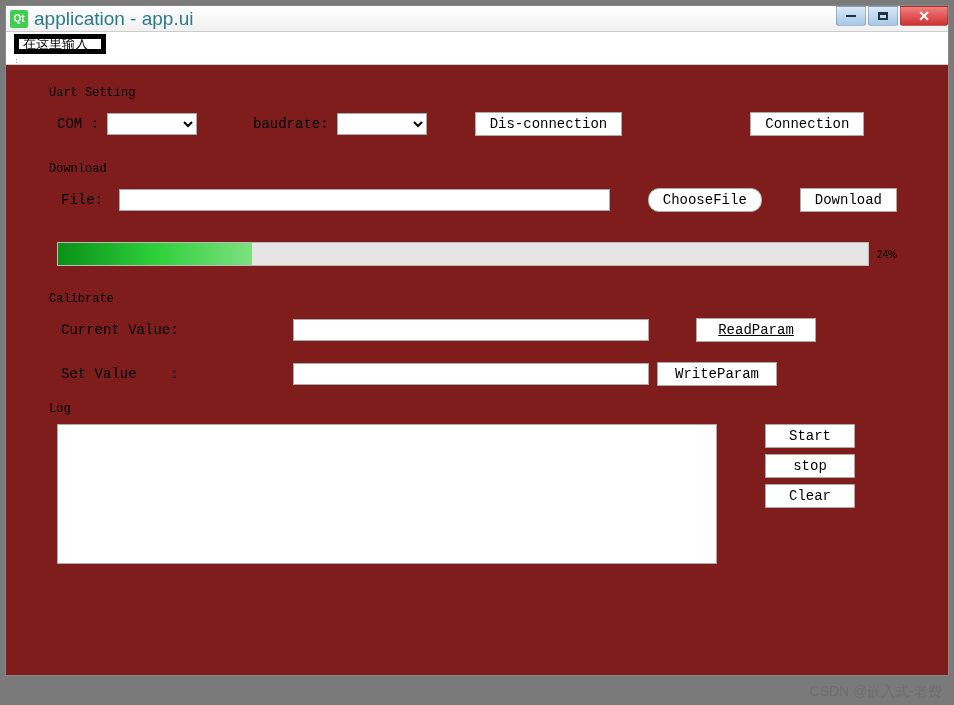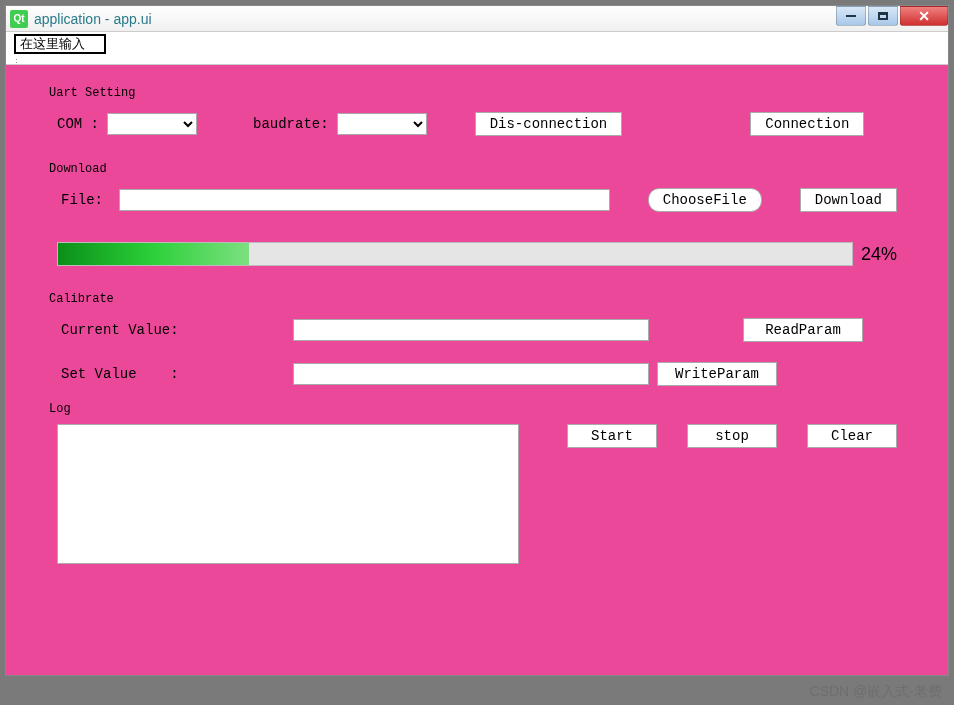--- a/index.html
+++ b/index.html
@@ -18,7 +18,7 @@
       left: 5px;
       width: 944px;
       height: 671px;
-      background: #ec4899;
+      background: #7f1d1d;
       border: 1px solid #888;
     }
     .titlebar {

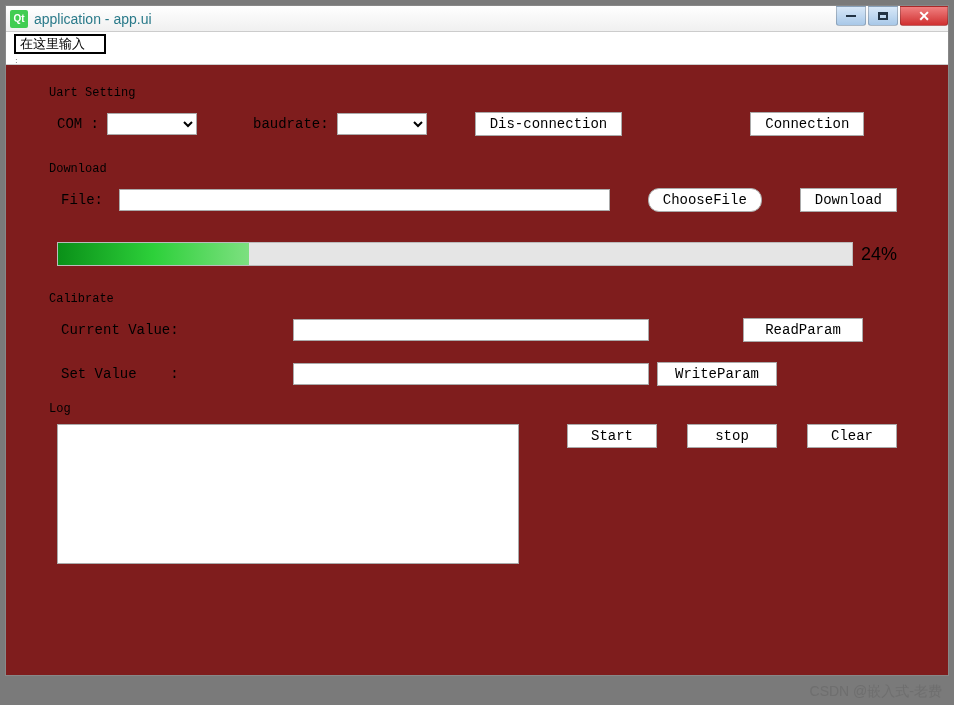--- a/index.html
+++ b/index.html
@@ -47,7 +47,7 @@
     .title-text {
       color: #2a7a8a;
       font-family: Arial, sans-serif;
-      font-size: 14px;
+      font-size: 19px;
     }
     .win-controls {
       position: absolute;

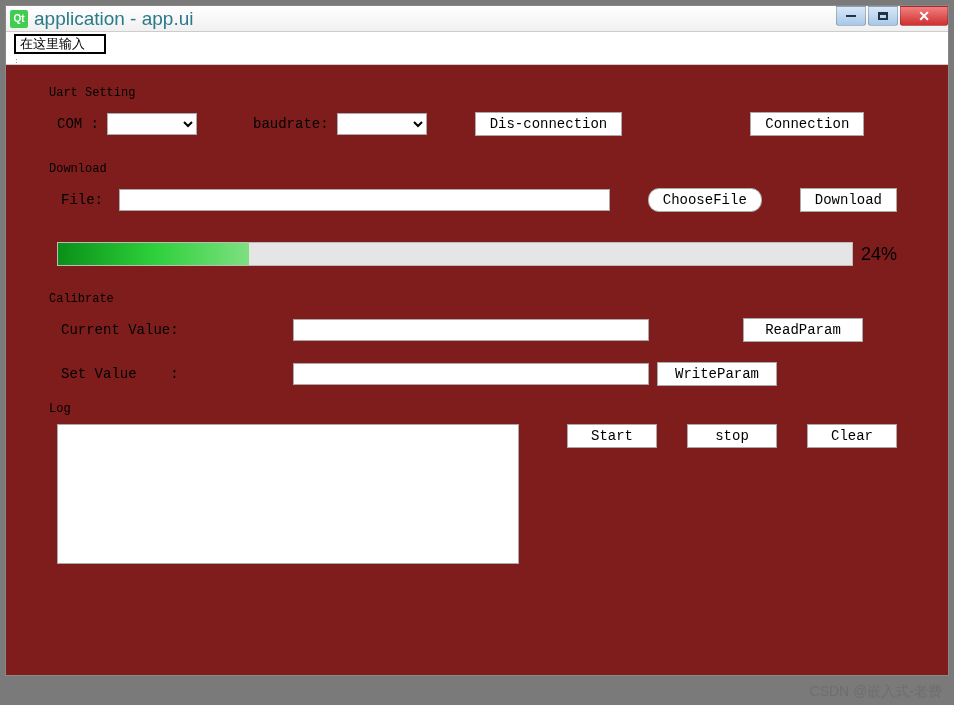--- a/index.html
+++ b/index.html
@@ -86,7 +86,7 @@
     .input-bar input {
       width: 92px;
       height: 20px;
-      border: 2px solid #000000;
+      border: 5px solid #000000;
       font-size: 13px;
       padding: 0 4px;
       font-family: "SimSun", sans-serif;

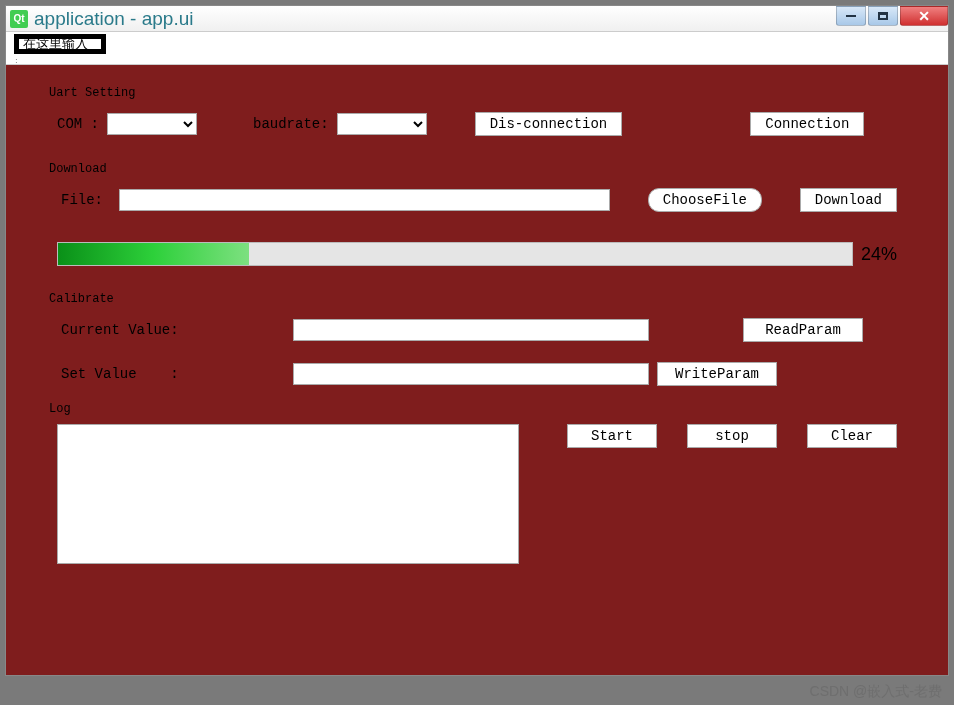--- a/index.html
+++ b/index.html
@@ -170,7 +170,7 @@
     .progress-text {
       margin-left: 8px;
       font-family: Arial, sans-serif;
-      font-size: 18px;
+      font-size: 10px;
     }
     textarea.log-area {
       width: 660px;

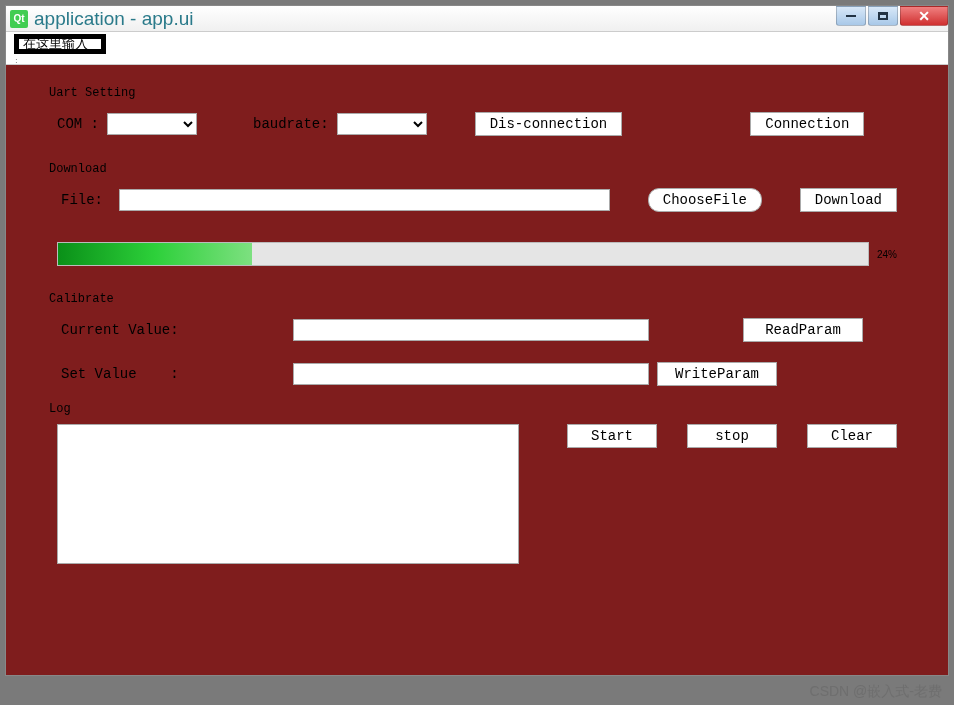--- a/index.html
+++ b/index.html
@@ -260,7 +260,7 @@
       <div class="row" style="margin-bottom:20px;">
         <label class="lbl" style="margin-left:4px; width:130px;">Current Value:</label>
         <input class="txt" style="width: 356px; margin-left: 94px;" value="">
-        <button class="btn" style="margin-left:86px; width:120px;">ReadParam</button>
+        <button class="btn" style="margin-left:39px; width:120px;text-decoration:underline;">ReadParam</button>
       </div>
       <div class="row">
         <label class="lbl" style="margin-left:4px; width:130px; white-space:pre;">Set Value    :</label>

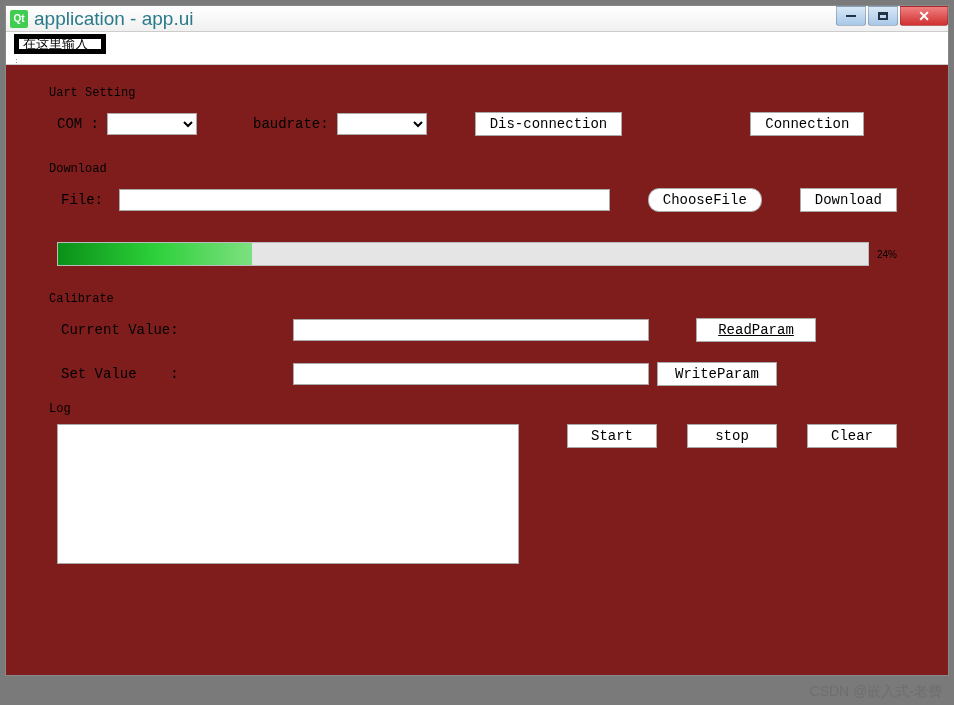--- a/index.html
+++ b/index.html
@@ -184,8 +184,8 @@
     }
     .log-buttons {
       display: flex;
-      flex-direction: row;
-      gap: 30px;
+      flex-direction: column;
+      gap: 6px;
       margin-left: 40px;
     }
     .log-buttons button { width: 90px; }

